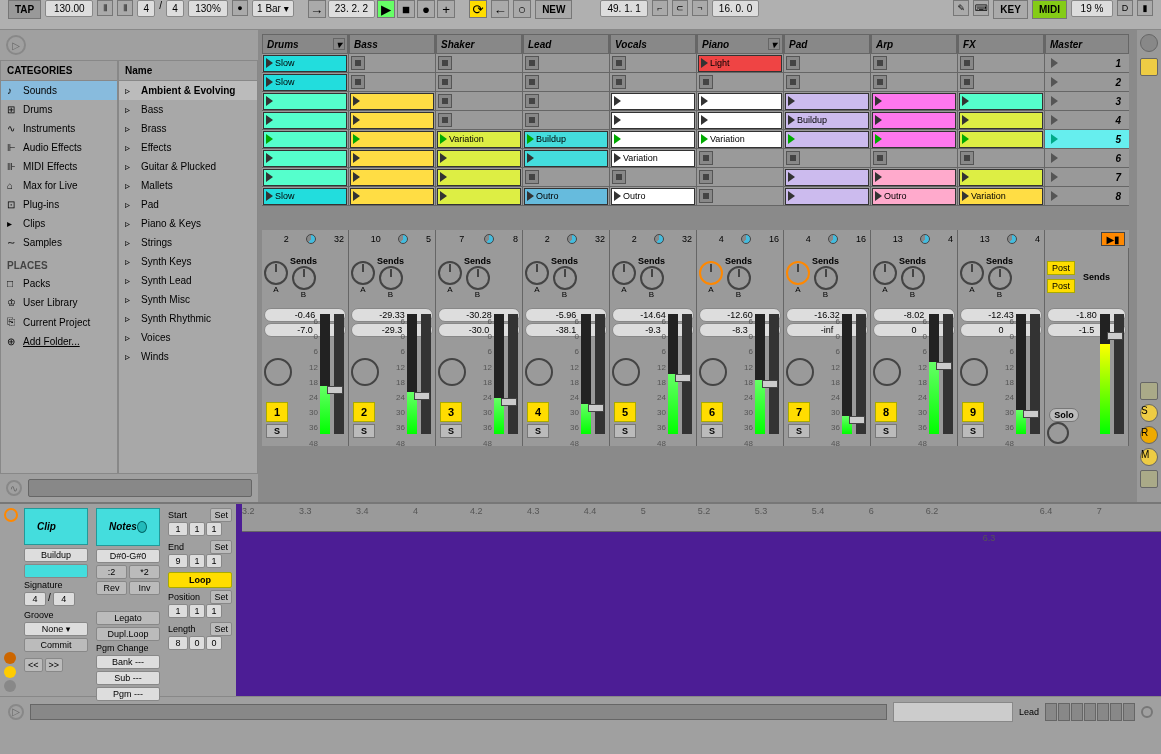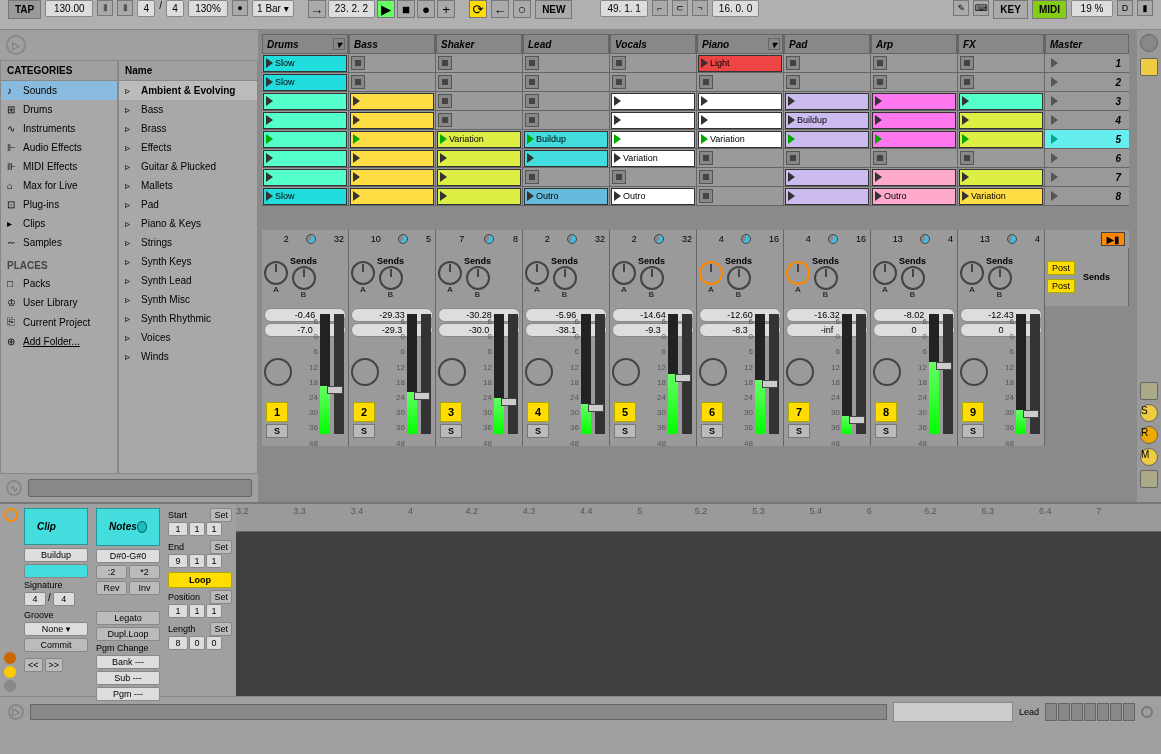--- a/index.html
+++ b/index.html
@@ -1033,6 +1033,18 @@
             <div class="fader-handle" style="top:80%"></div>
           </div>
   </div>
+        <div class="mixer-cell master-col" style="width: 84px;">
+  <span class="vol-val">-1.80</span>
+  <span class="peak-val">-1.5</span>
+  <div class="solo-btn" style="bottom:24px;width:30px;border-radius:8px">Solo</div>
+  <div class="pan-knob" style="top:auto;bottom:2px;width:22px;height:22px"></div>
+  <div class="meter">
+            <div class="meter-fill" style="height:75%;background:linear-gradient(to top,#0f0,#ff0)"></div>
+          </div>
+  <div class="fader-track">
+            <div class="fader-handle" style="top:15%"></div>
+          </div>
+</div>
       </div>
   </div>
 </div>

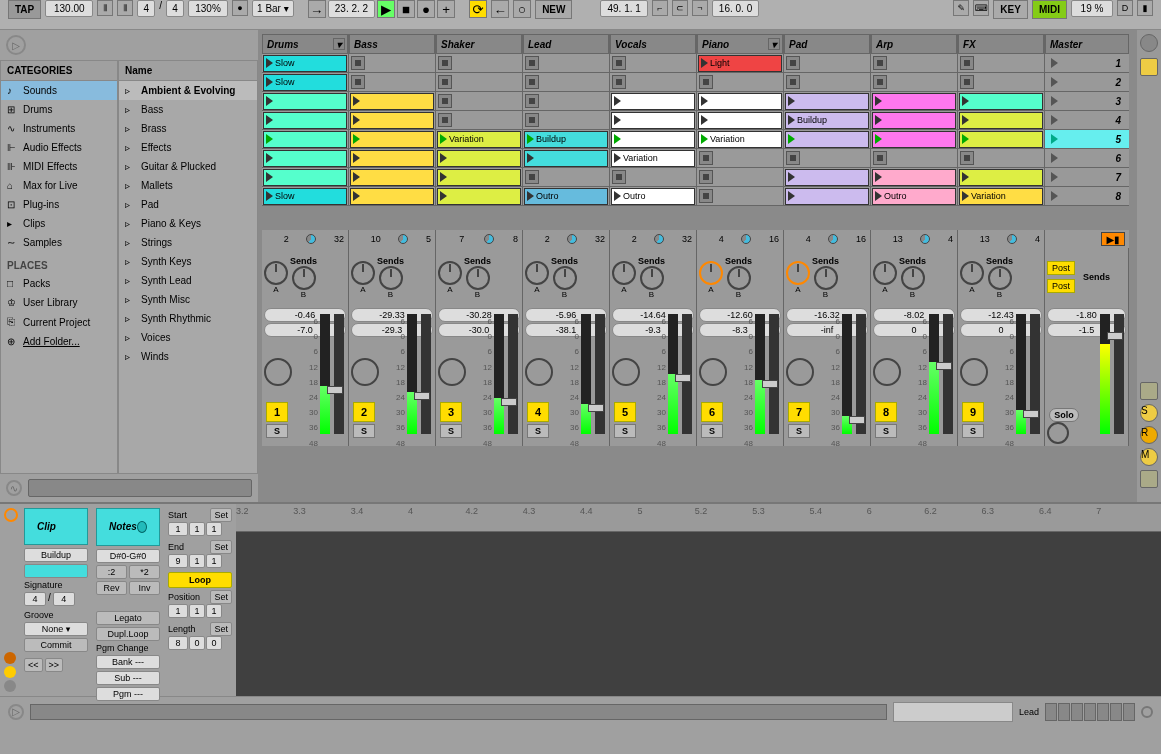--- a/index.html
+++ b/index.html
@@ -97,7 +97,7 @@
   .label-sm { font-size: 9px; margin: 2px 0; display: block; }
   .loop-btn { background: #fd0; border: 1px solid #aa0; padding: 2px 8px; font-size: 9px; font-weight: bold; border-radius: 2px; display: block; text-align: center; margin: 2px 0; }
   
-  .midi-editor { flex: 1; background: #404040; position: relative; }
+  .midi-editor { flex: 1; background: #4c1d95; position: relative; padding-left: 6px; }
   .ruler { height: 28px; background: #9a9a9a; border-bottom: 1px solid #666; position: relative; }
   .ruler .tick { position: absolute; font-size: 9px; color: #555; top: 2px; }
   .note-area { position: relative; height: 150px; }

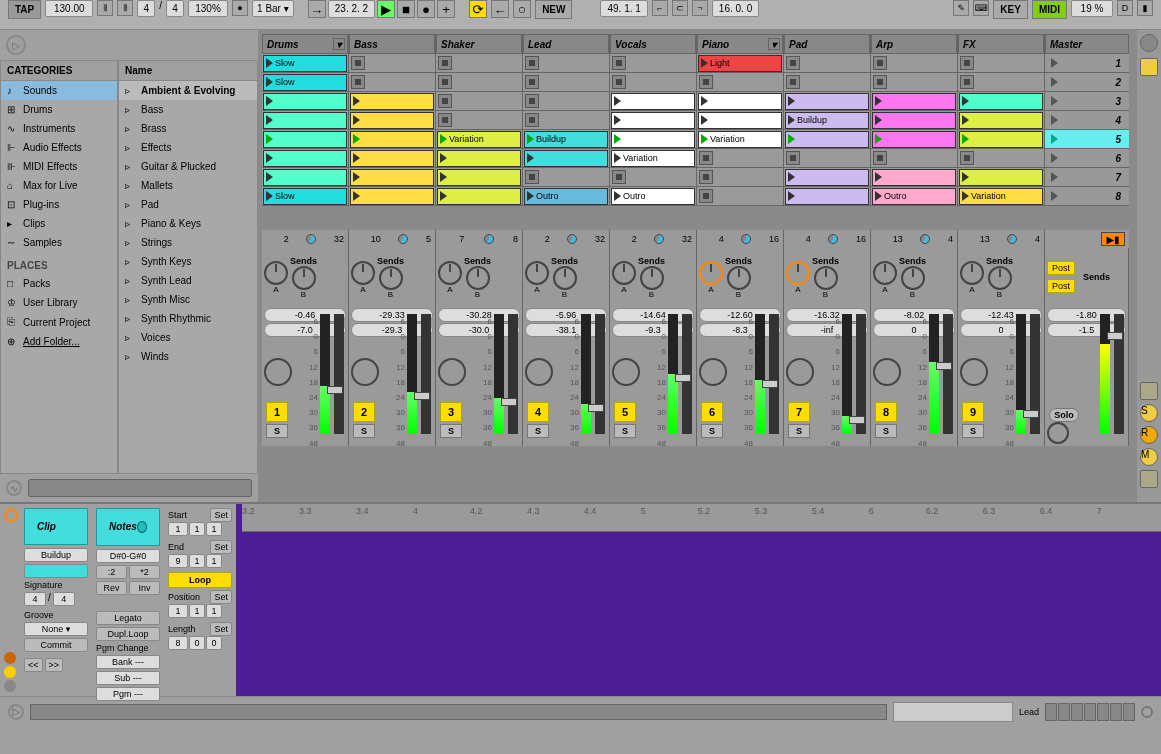--- a/index.html
+++ b/index.html
@@ -1165,7 +1165,7 @@
         <span class="tick" style="left: 62%;">5.4</span>
         <span class="tick" style="left: 68.2%;">6</span>
         <span class="tick" style="left: 74.4%;">6.2</span>
-        <span class="tick" style="left: 80.6%;">6.3</span>
+        <span class="tick" style="left: 80.6%; margin-top: 27px;">6.3</span>
         <span class="tick" style="left: 86.8%;">6.4</span>
         <span class="tick" style="left: 93%;">7</span>
       </div>

